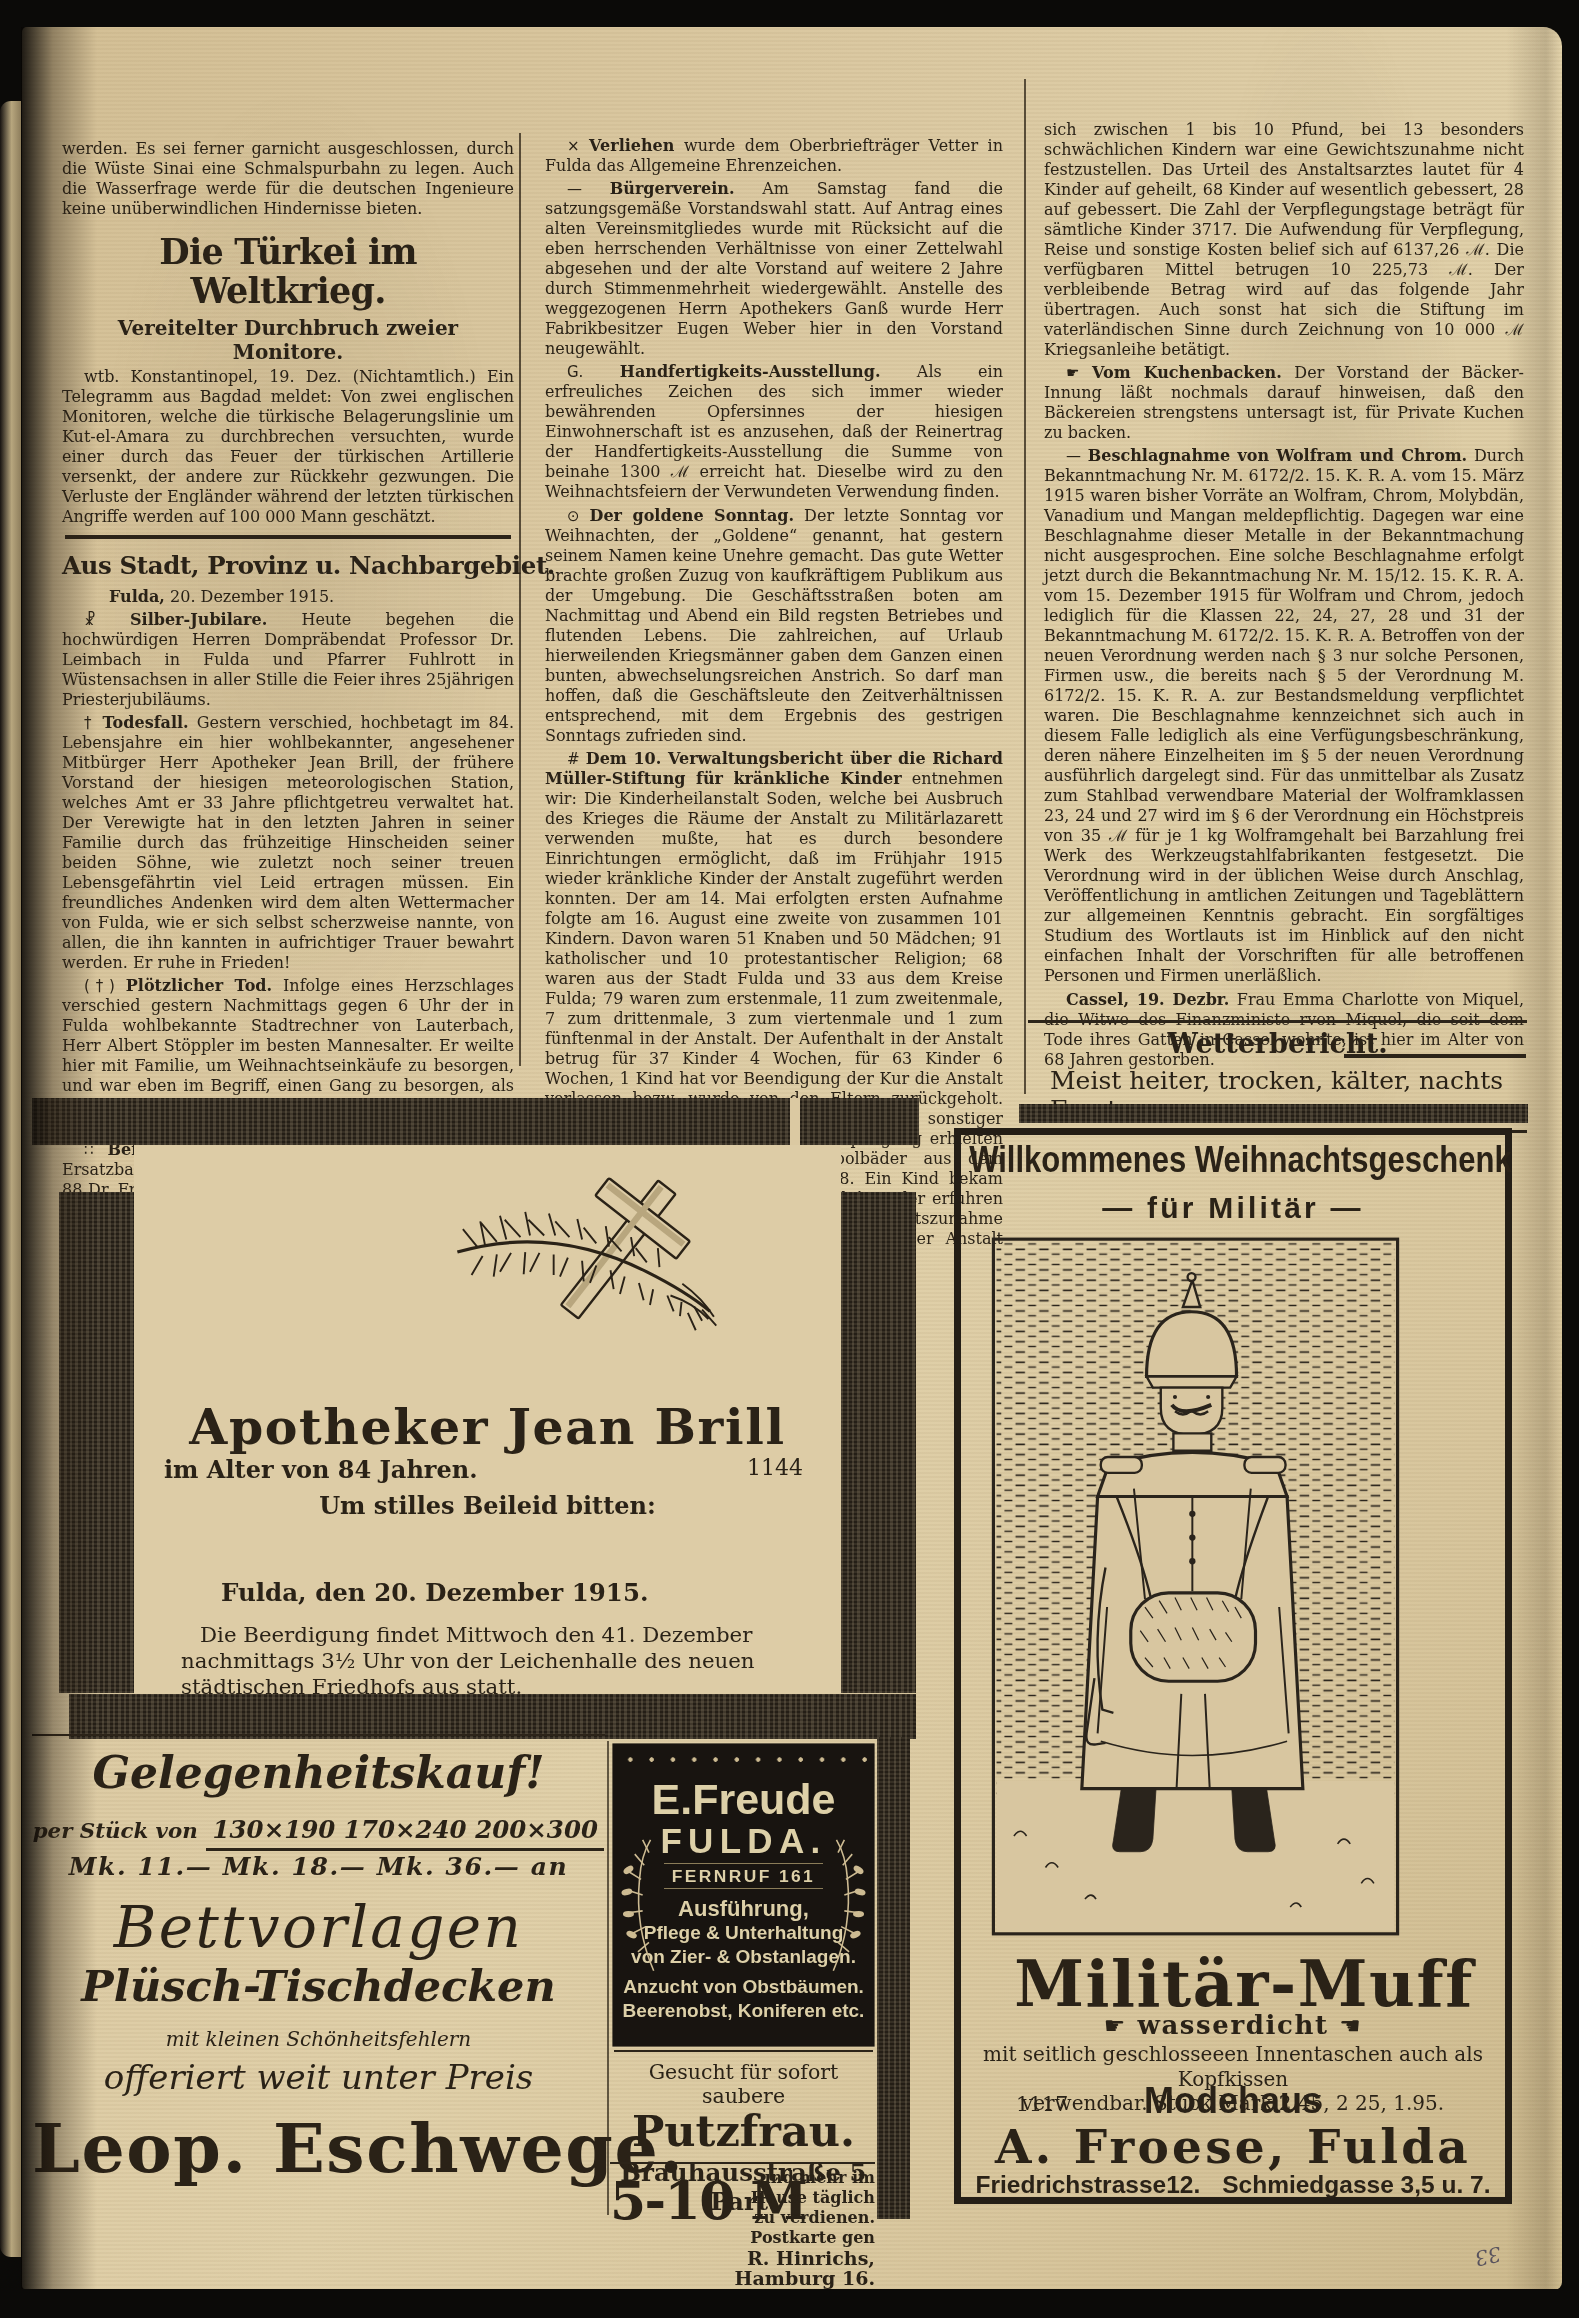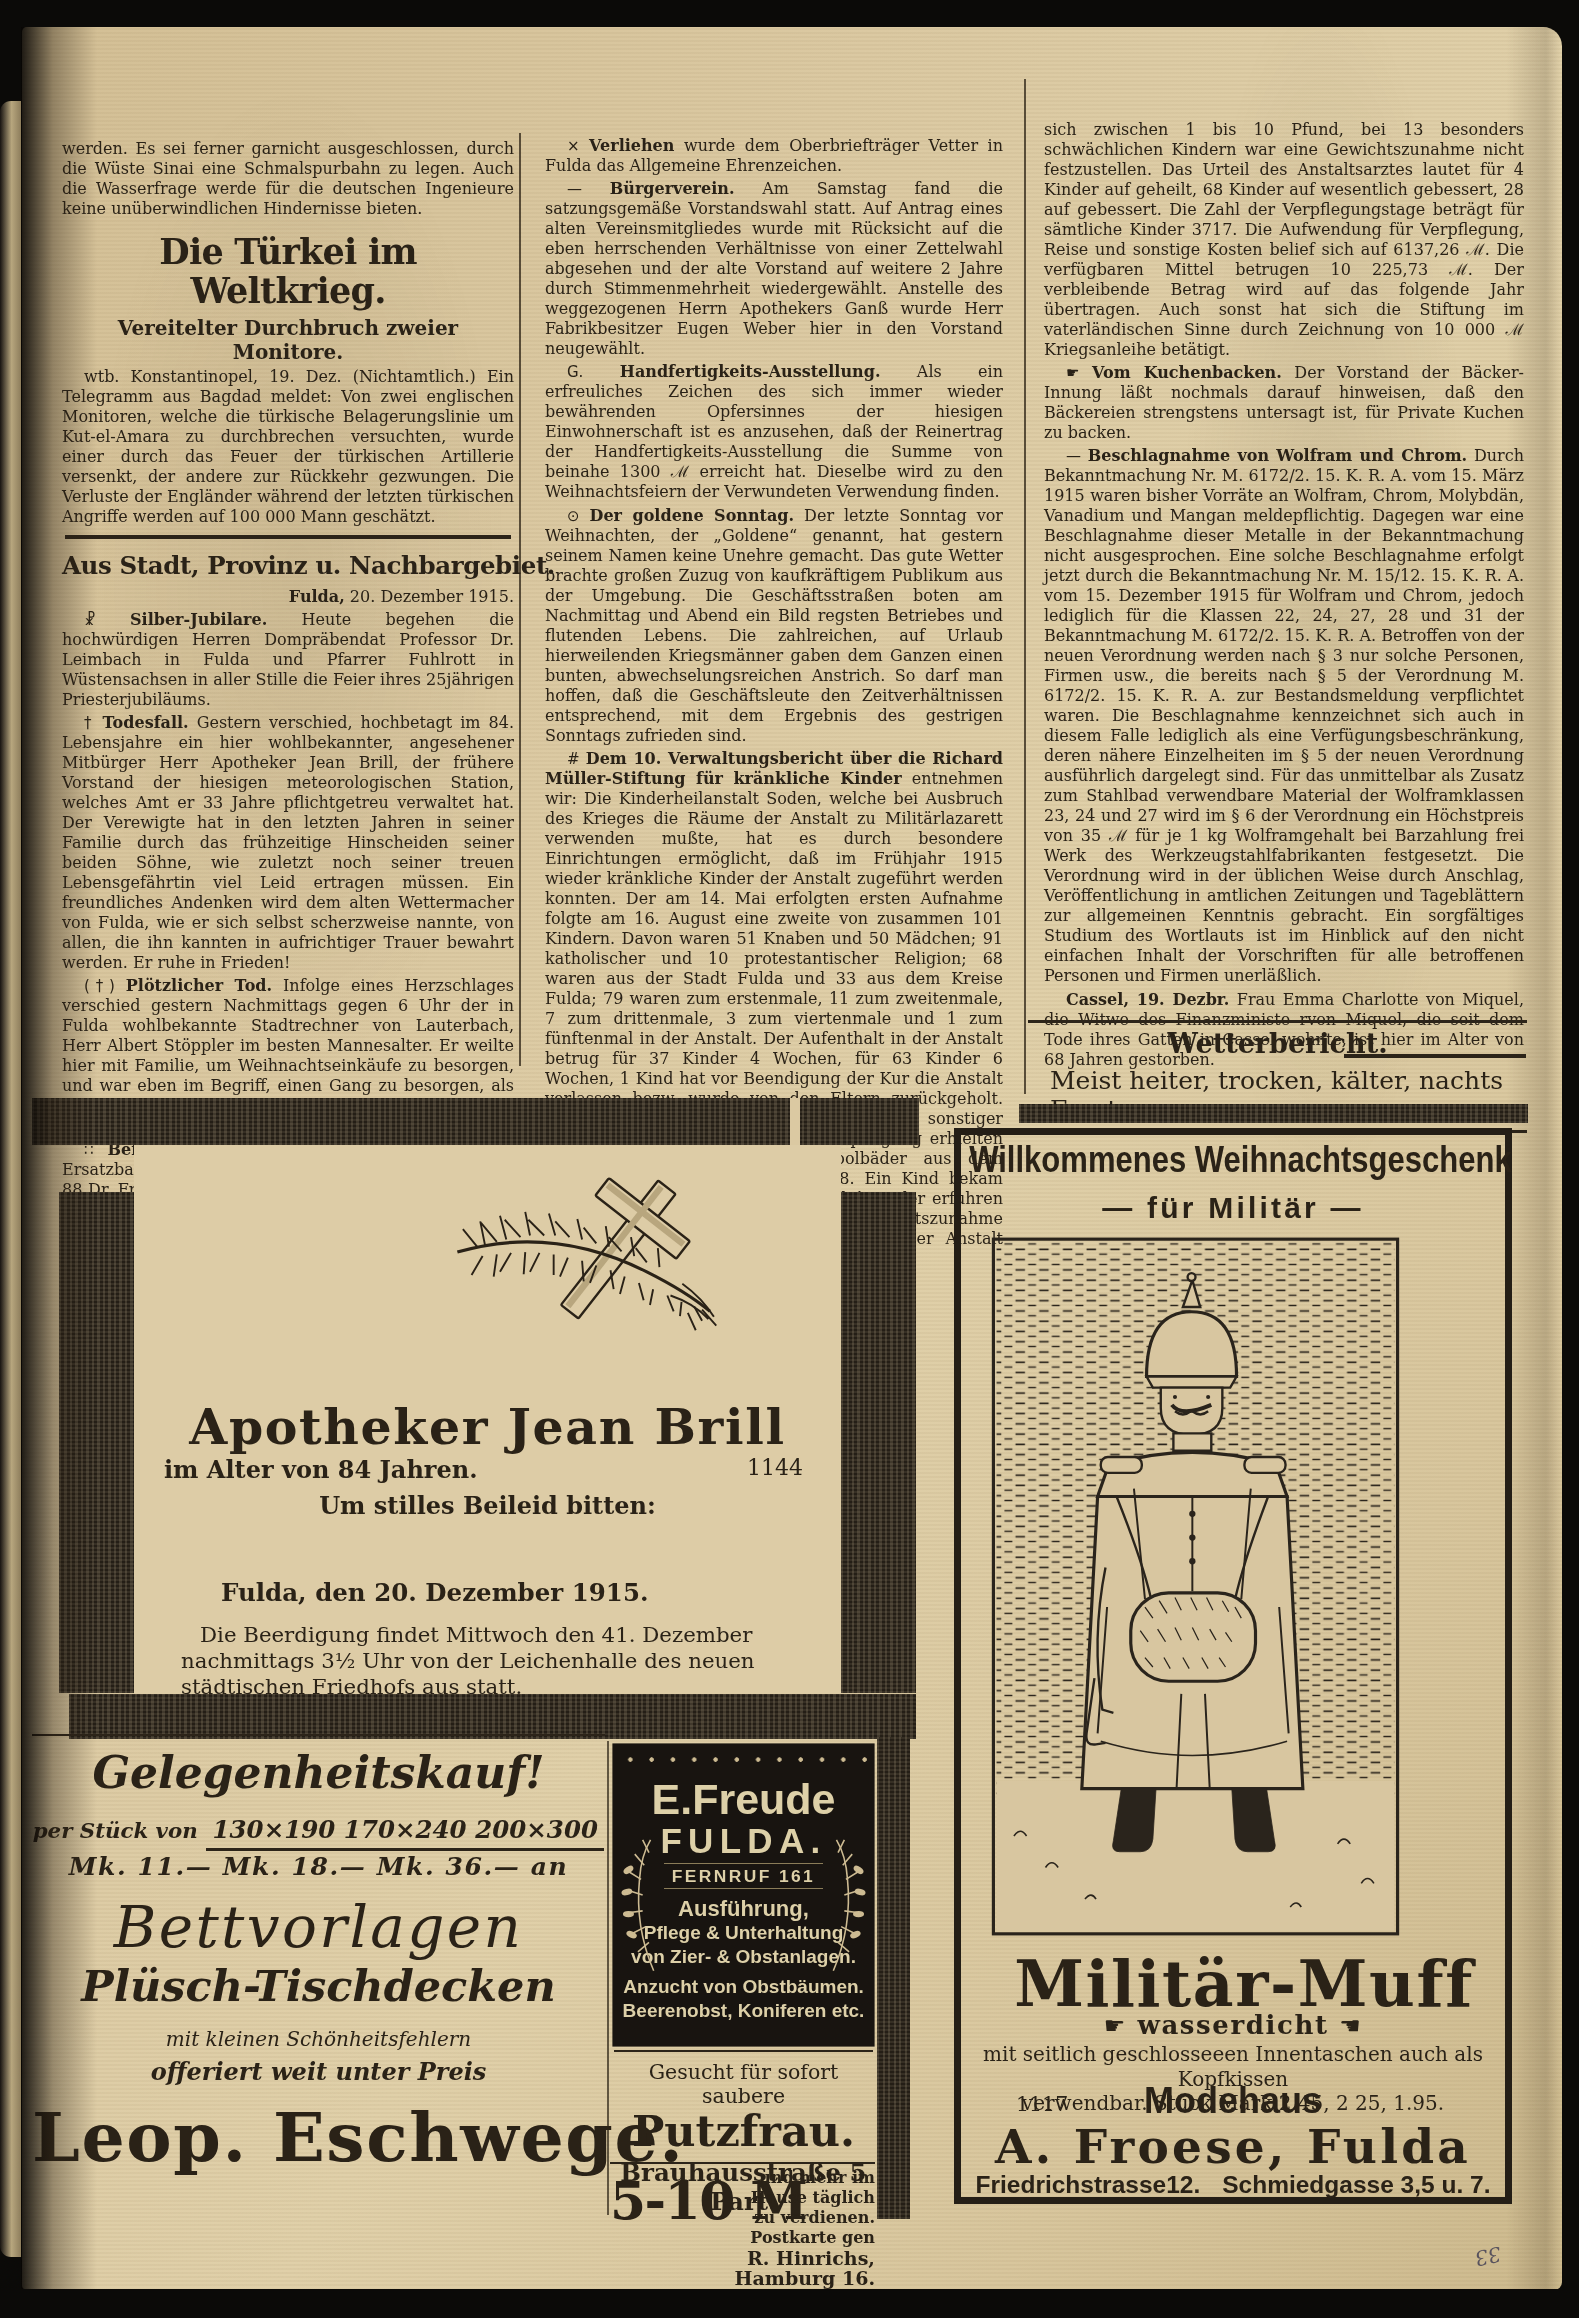--- a/index.html
+++ b/index.html
@@ -35,7 +35,7 @@
   h1.head-war{font-size:35px;line-height:39px;font-weight:bold;text-align:center;margin:12.6px 0 6.3px;text-indent:0;letter-spacing:-0.8px;}
   h2.head-local{font-size:24.5px;line-height:32px;font-weight:bold;text-align:center;margin:11px 0 4.7px;letter-spacing:-0.4px;white-space:nowrap;}
   h3.subhead{font-size:20px;line-height:24px;font-weight:bold;text-align:center;margin:1.6px 0 3.2px;}
-  .dateline{text-align:right;margin:0 0 3.2px 47px;}
+  .dateline{text-align:left;margin:0 0 3.2px 47px;}
   .rule-thick{height:4px;background:#2c2419;margin:8px 3.2px 6.3px;}
   .vrule{position:absolute;width:2.4px;background:rgba(44,35,22,.75);}
   .v1{left:519px;top:133px;height:933px;}

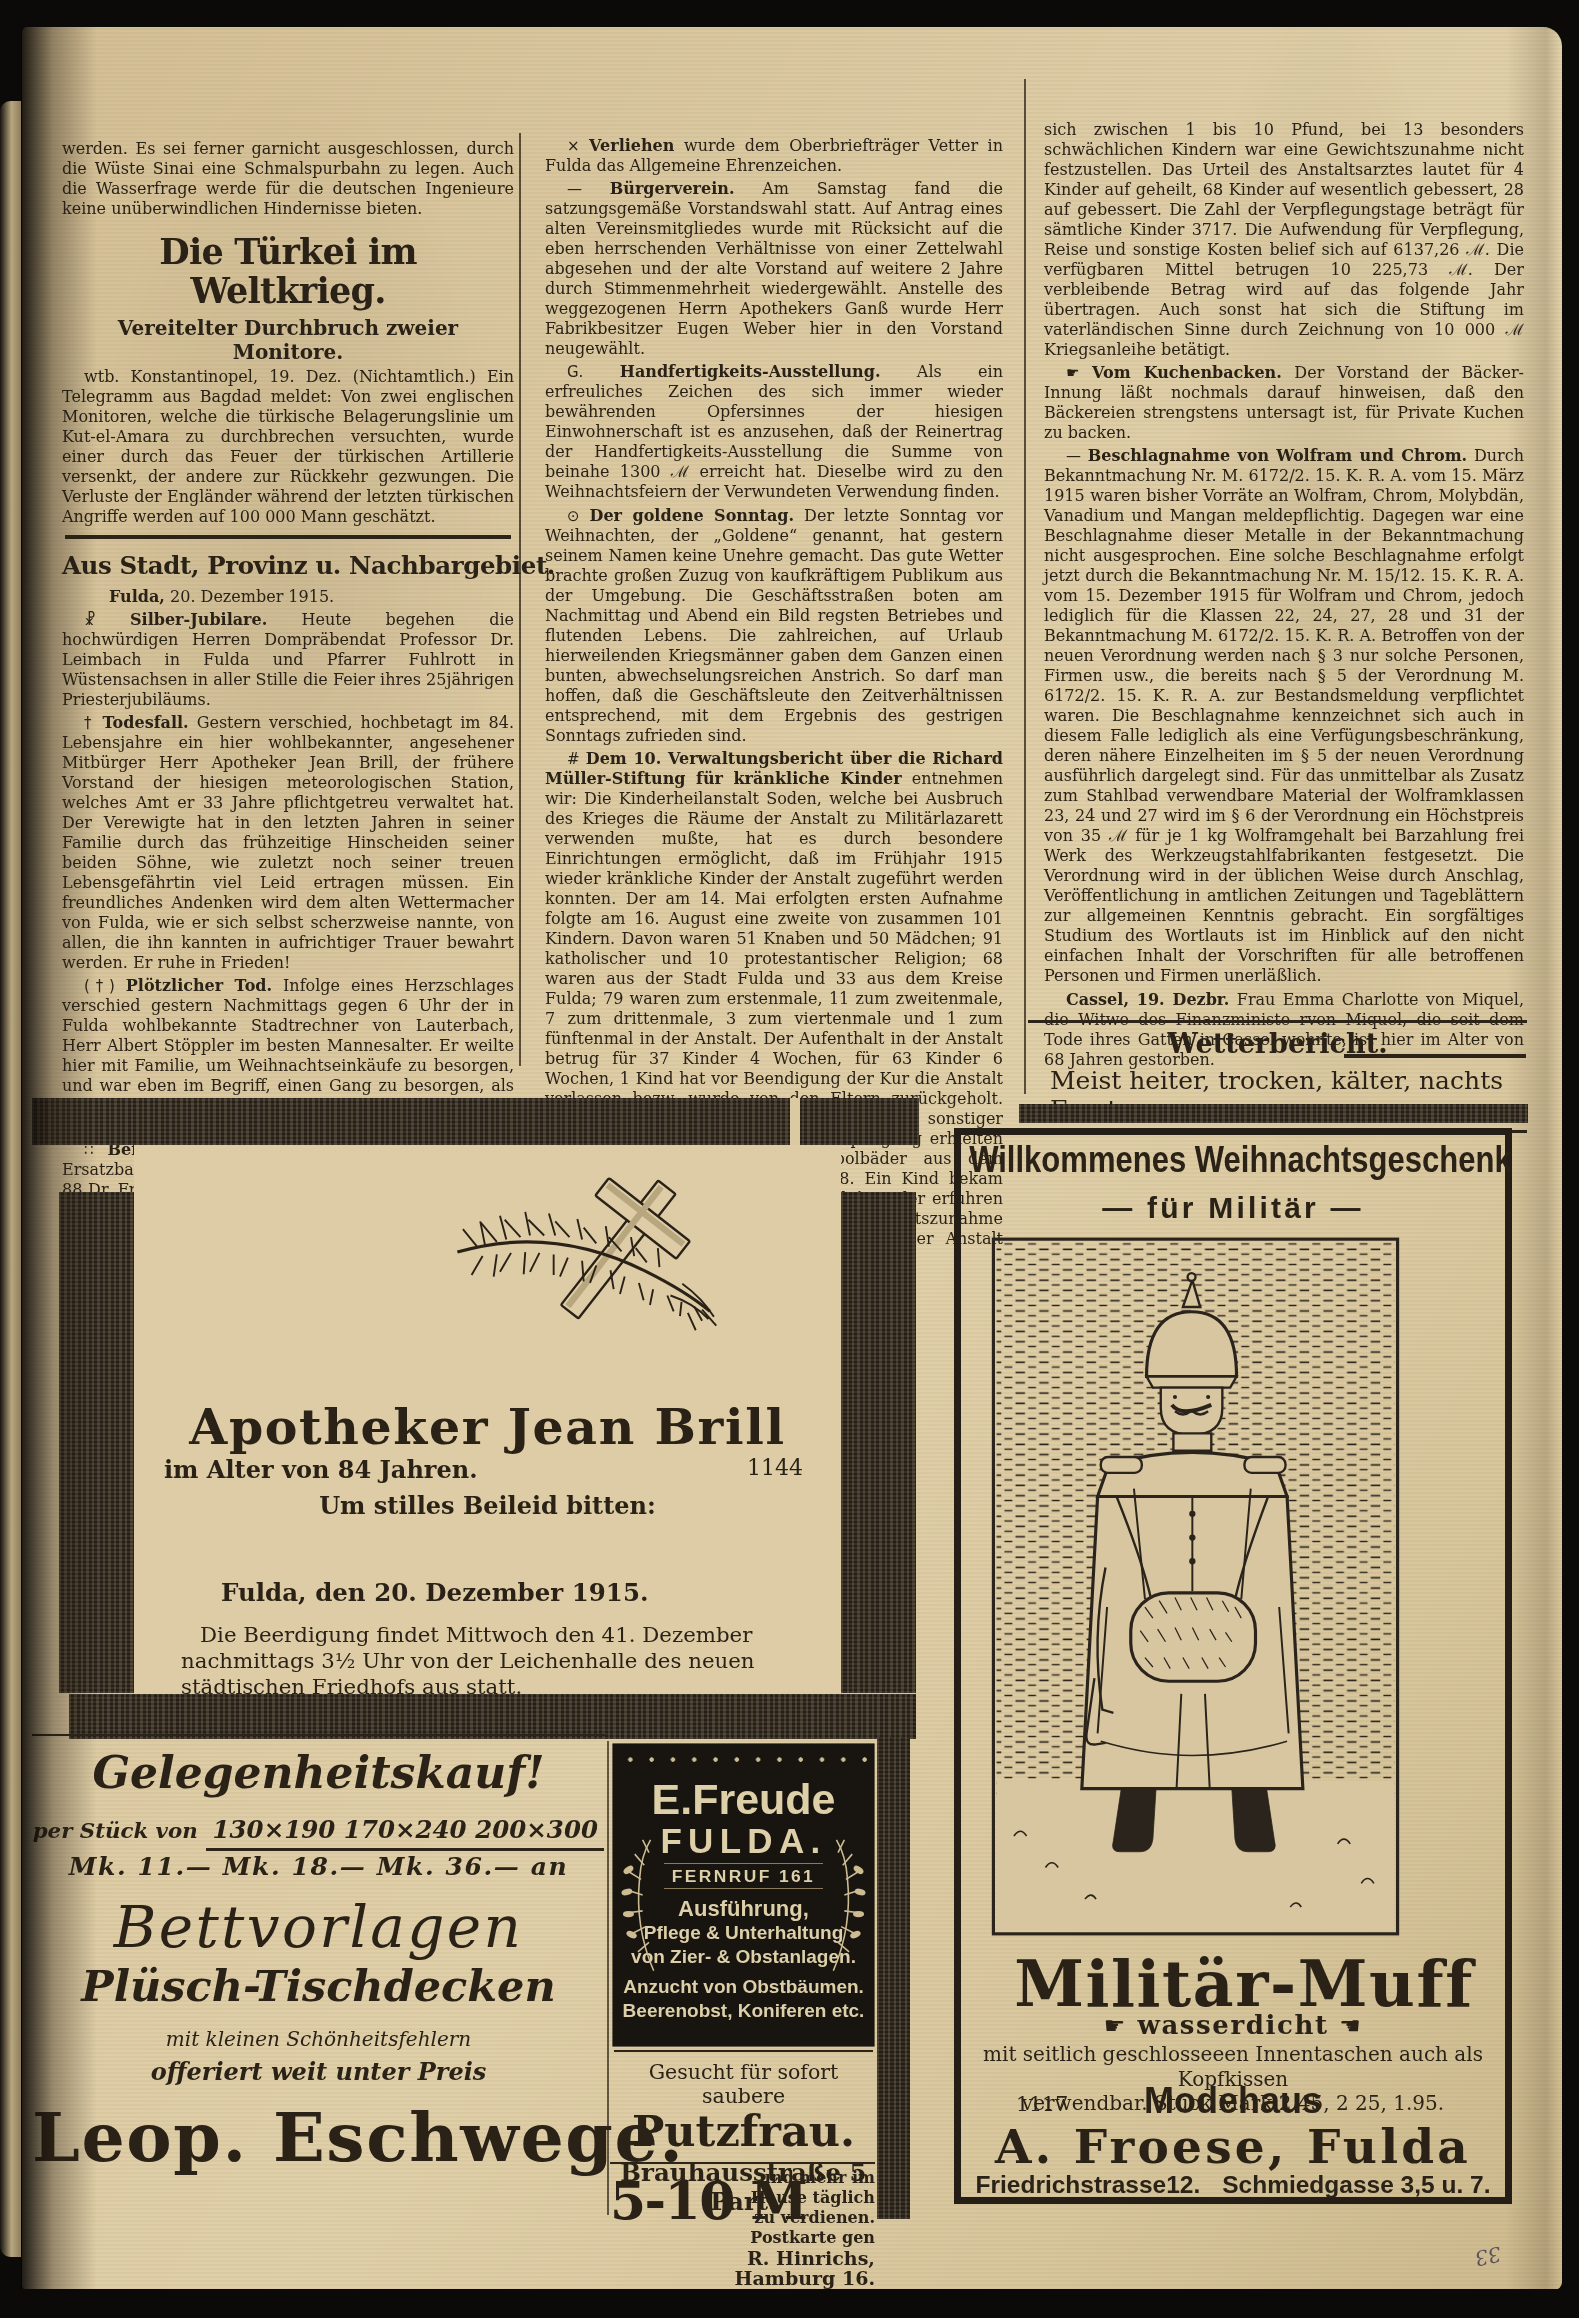--- a/index.html
+++ b/index.html
@@ -79,7 +79,7 @@
   .tep-bett{font-size:58px;line-height:57px;font-weight:normal;margin-top:17.4px;letter-spacing:2.4px;}
   .tep-tisch{font-size:43px;line-height:49px;font-weight:bold;margin-top:6.3px;}
   .tep-note1{font-size:20px;margin-top:16px;}
-  .tep-note2{font-size:24px;font-weight:bold;margin-top:6.3px;}
+  .tep-note2{font-size:34px;font-weight:normal;margin-top:6.3px;}
   .tep-firm{font-size:68px;line-height:76px;font-weight:bold;font-style:normal;margin-top:12.6px;letter-spacing:1.6px;white-space:nowrap;}
 
   

